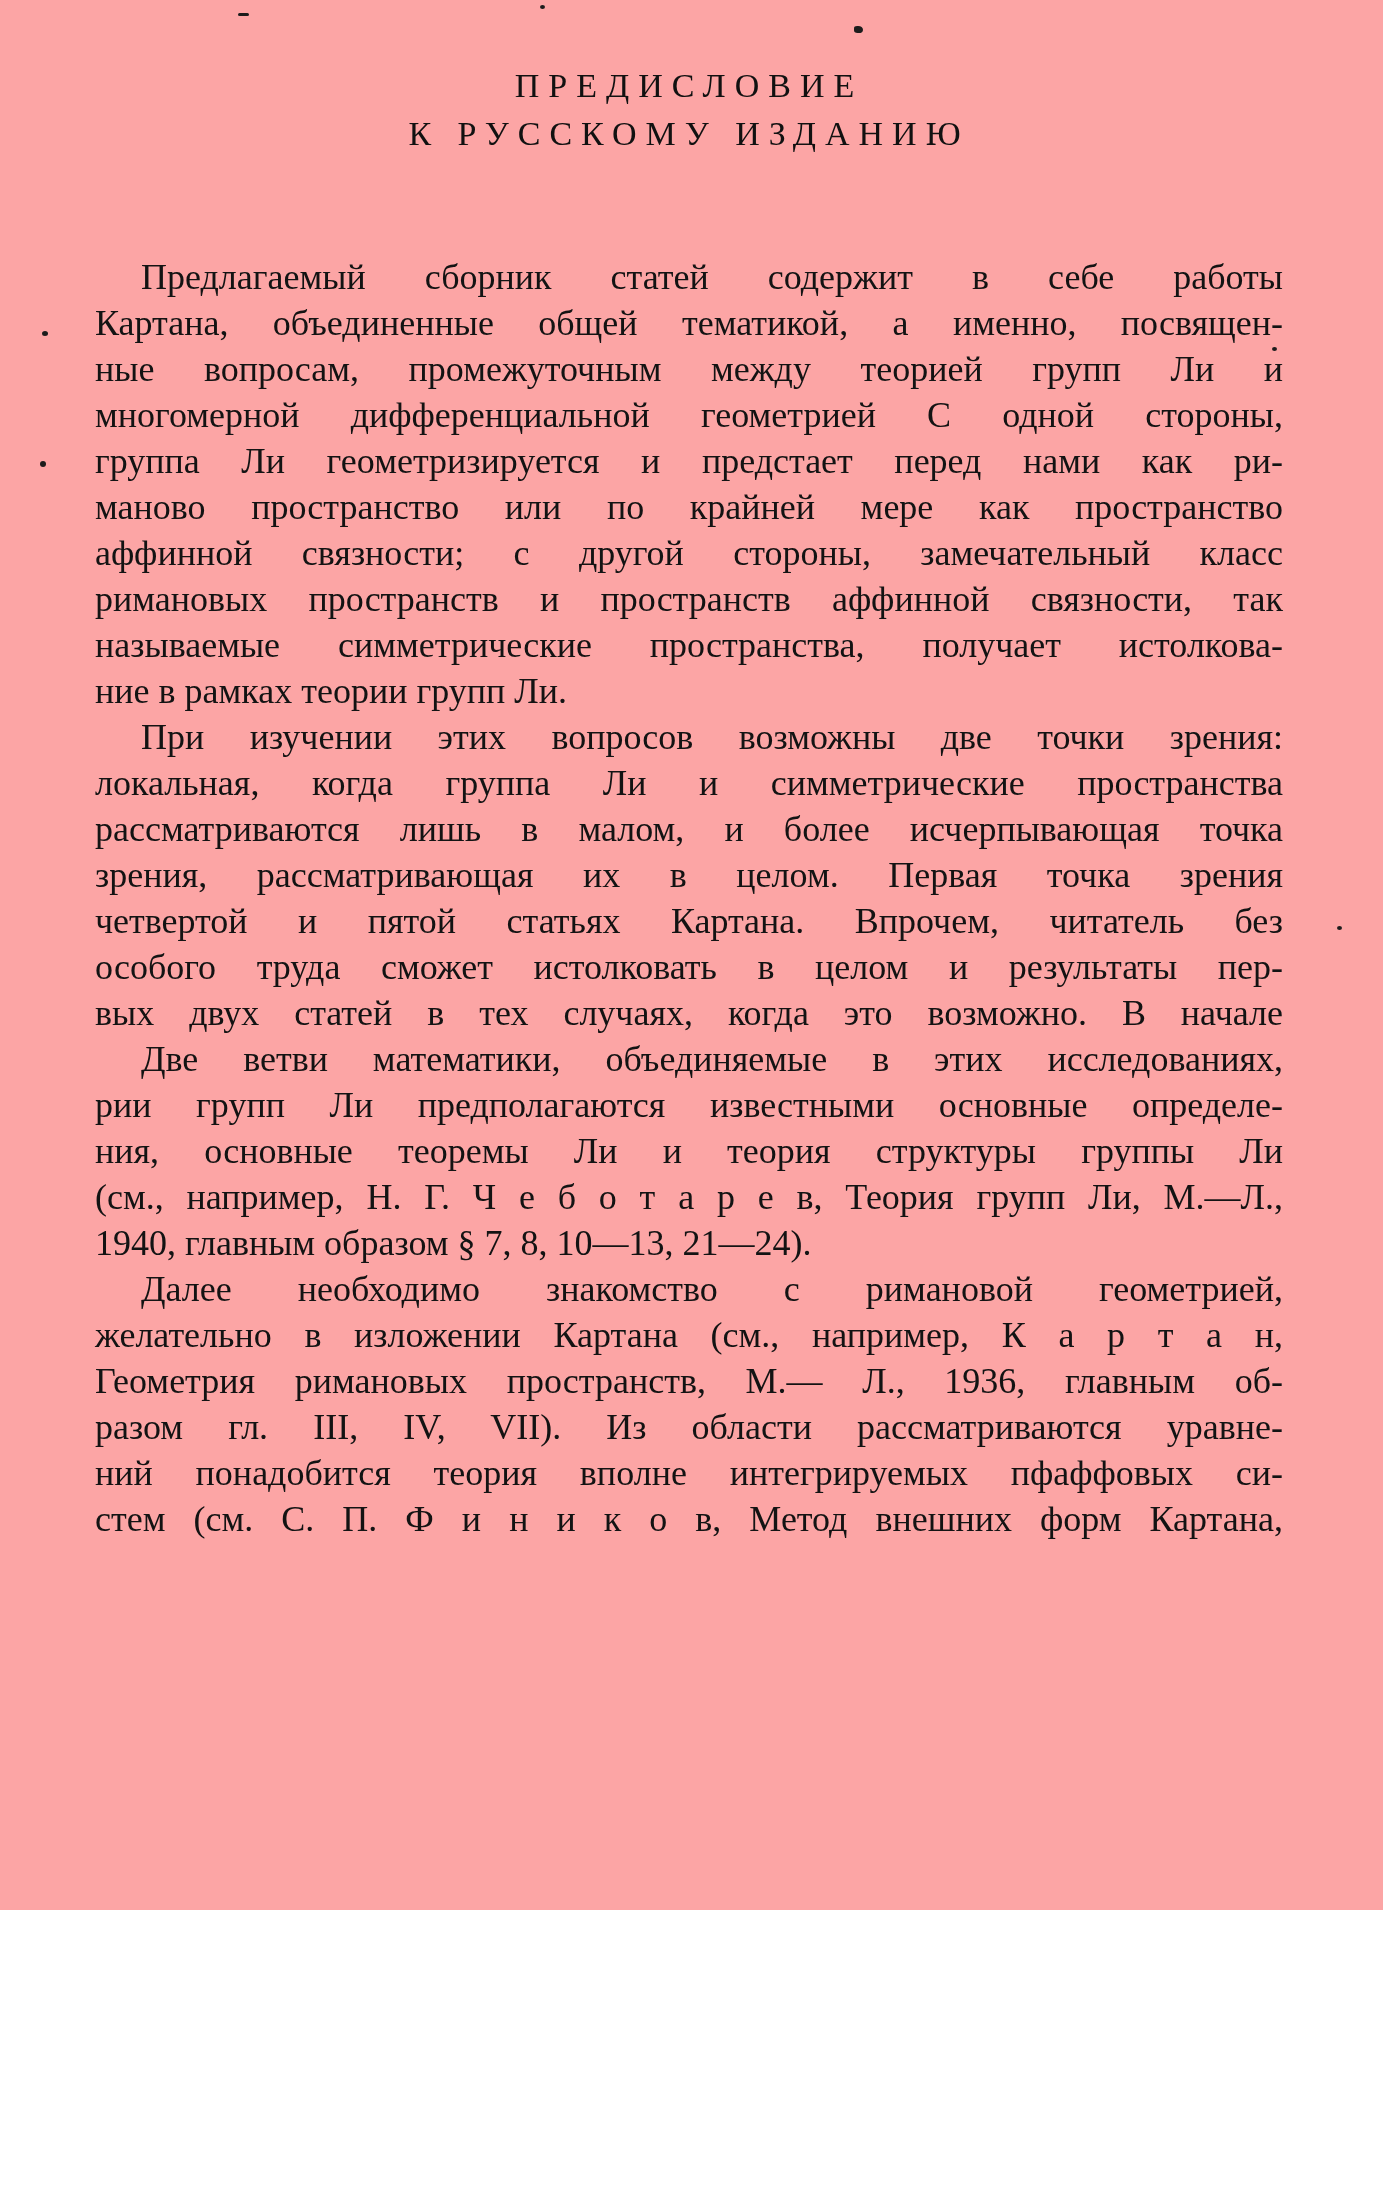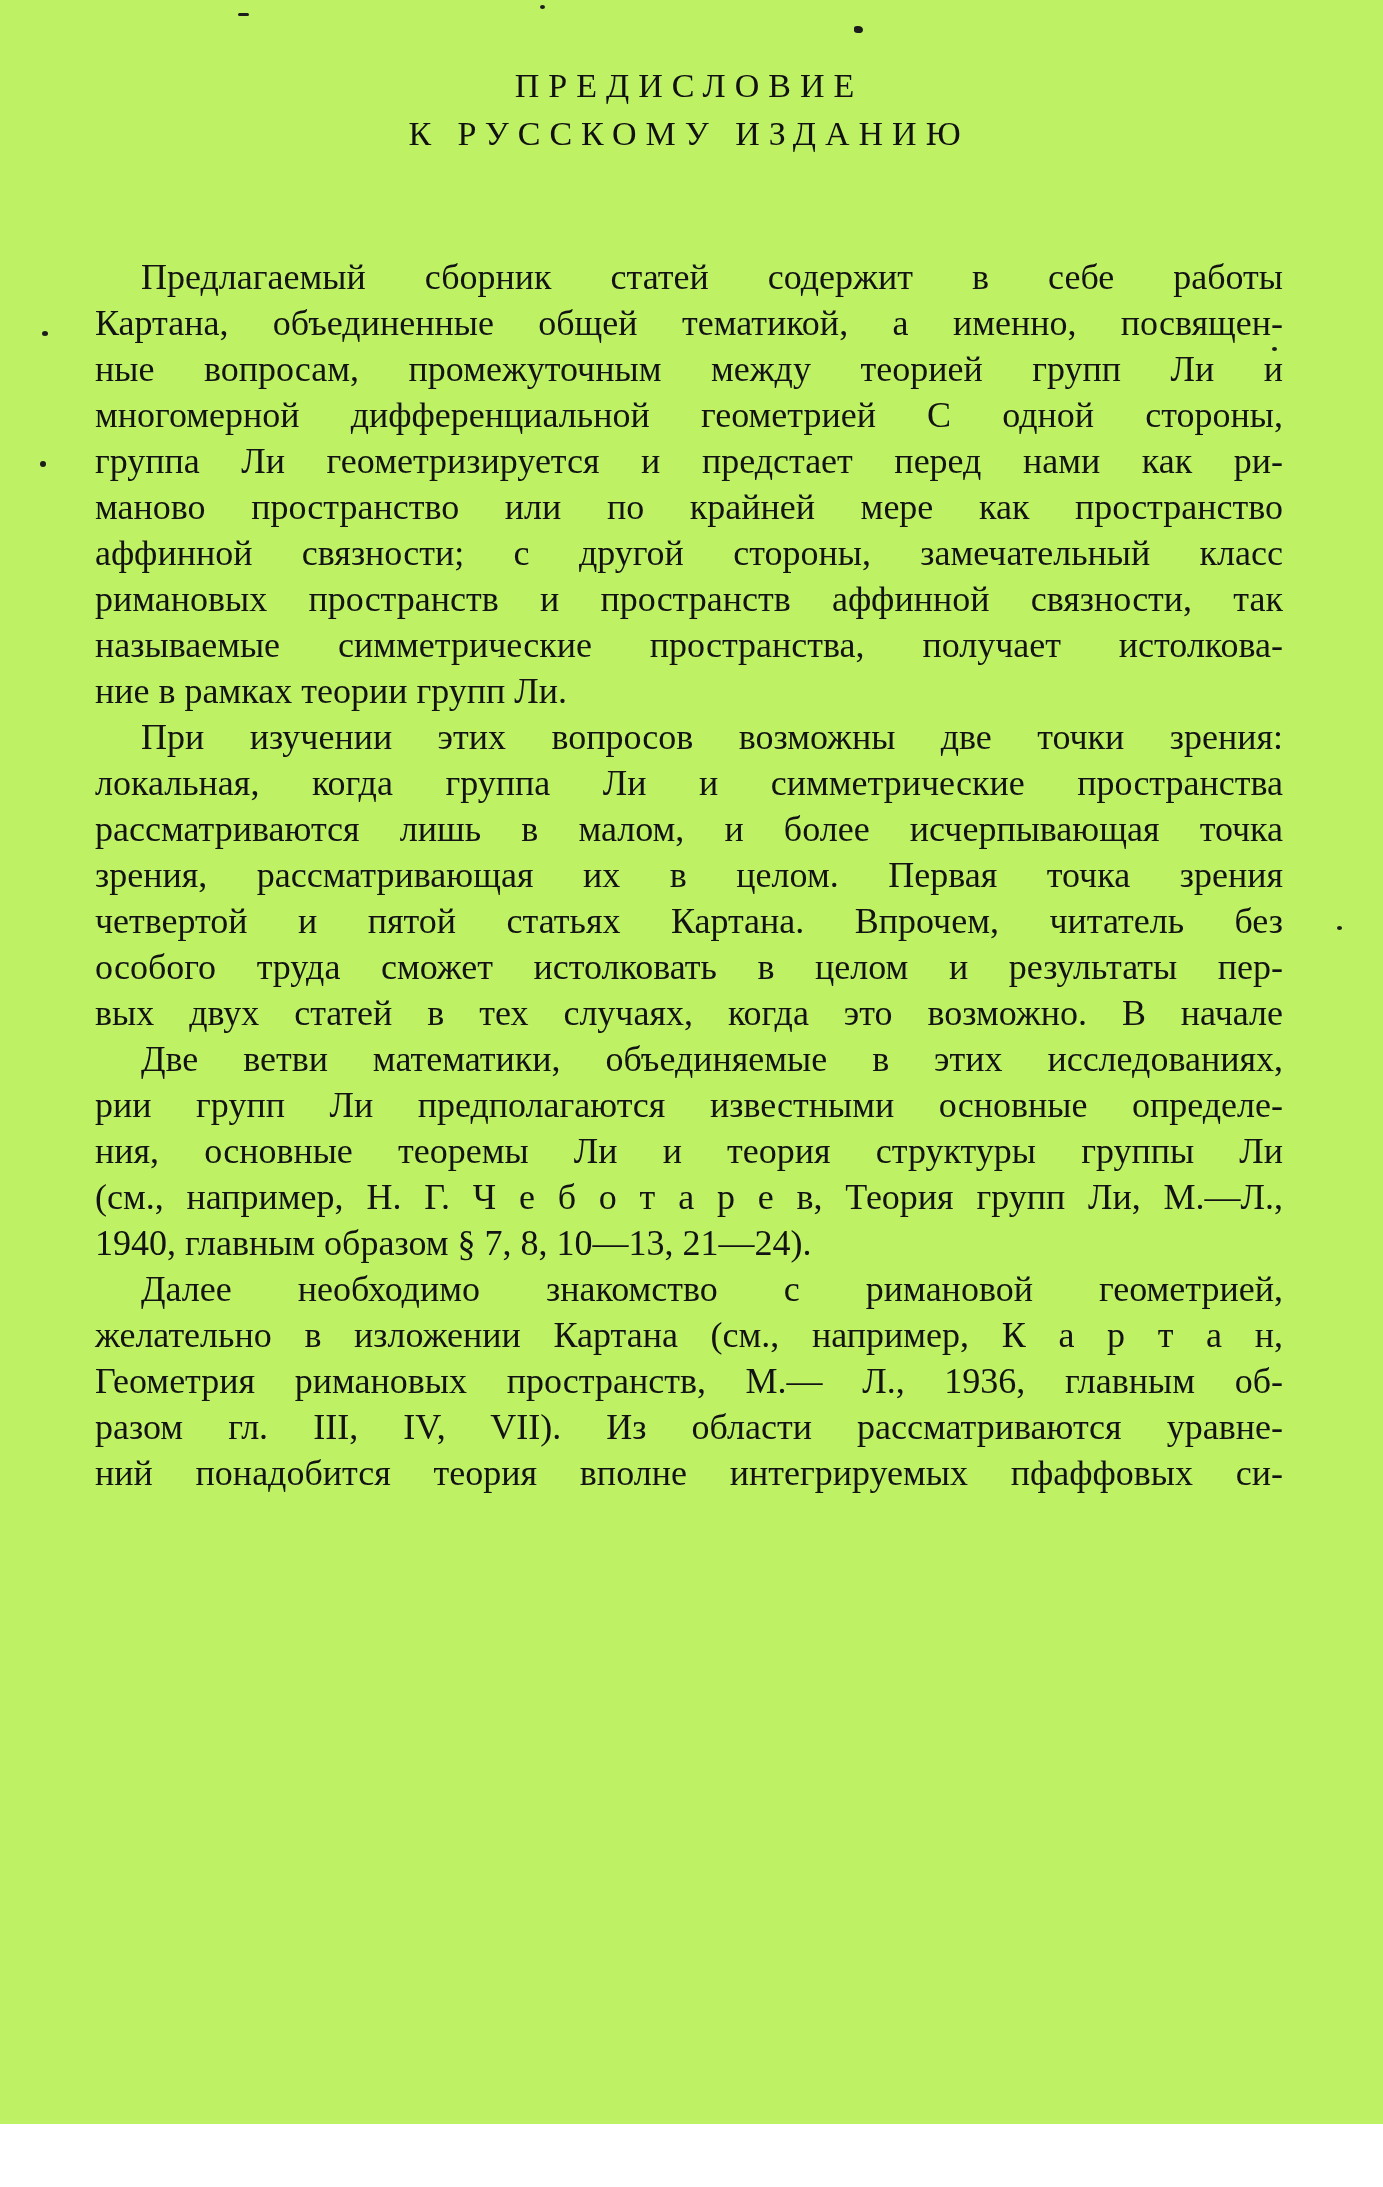--- a/index.html
+++ b/index.html
@@ -10,8 +10,8 @@
   .page {
     position: relative;
     width: 1383px;
-    height: 2124px;
-    background: #bef264;
+    height: 1910px;
+    background: #fca5a5;
     overflow: hidden;
     font-family: "Liberation Serif", "DejaVu Serif", serif;
     color: #131313;

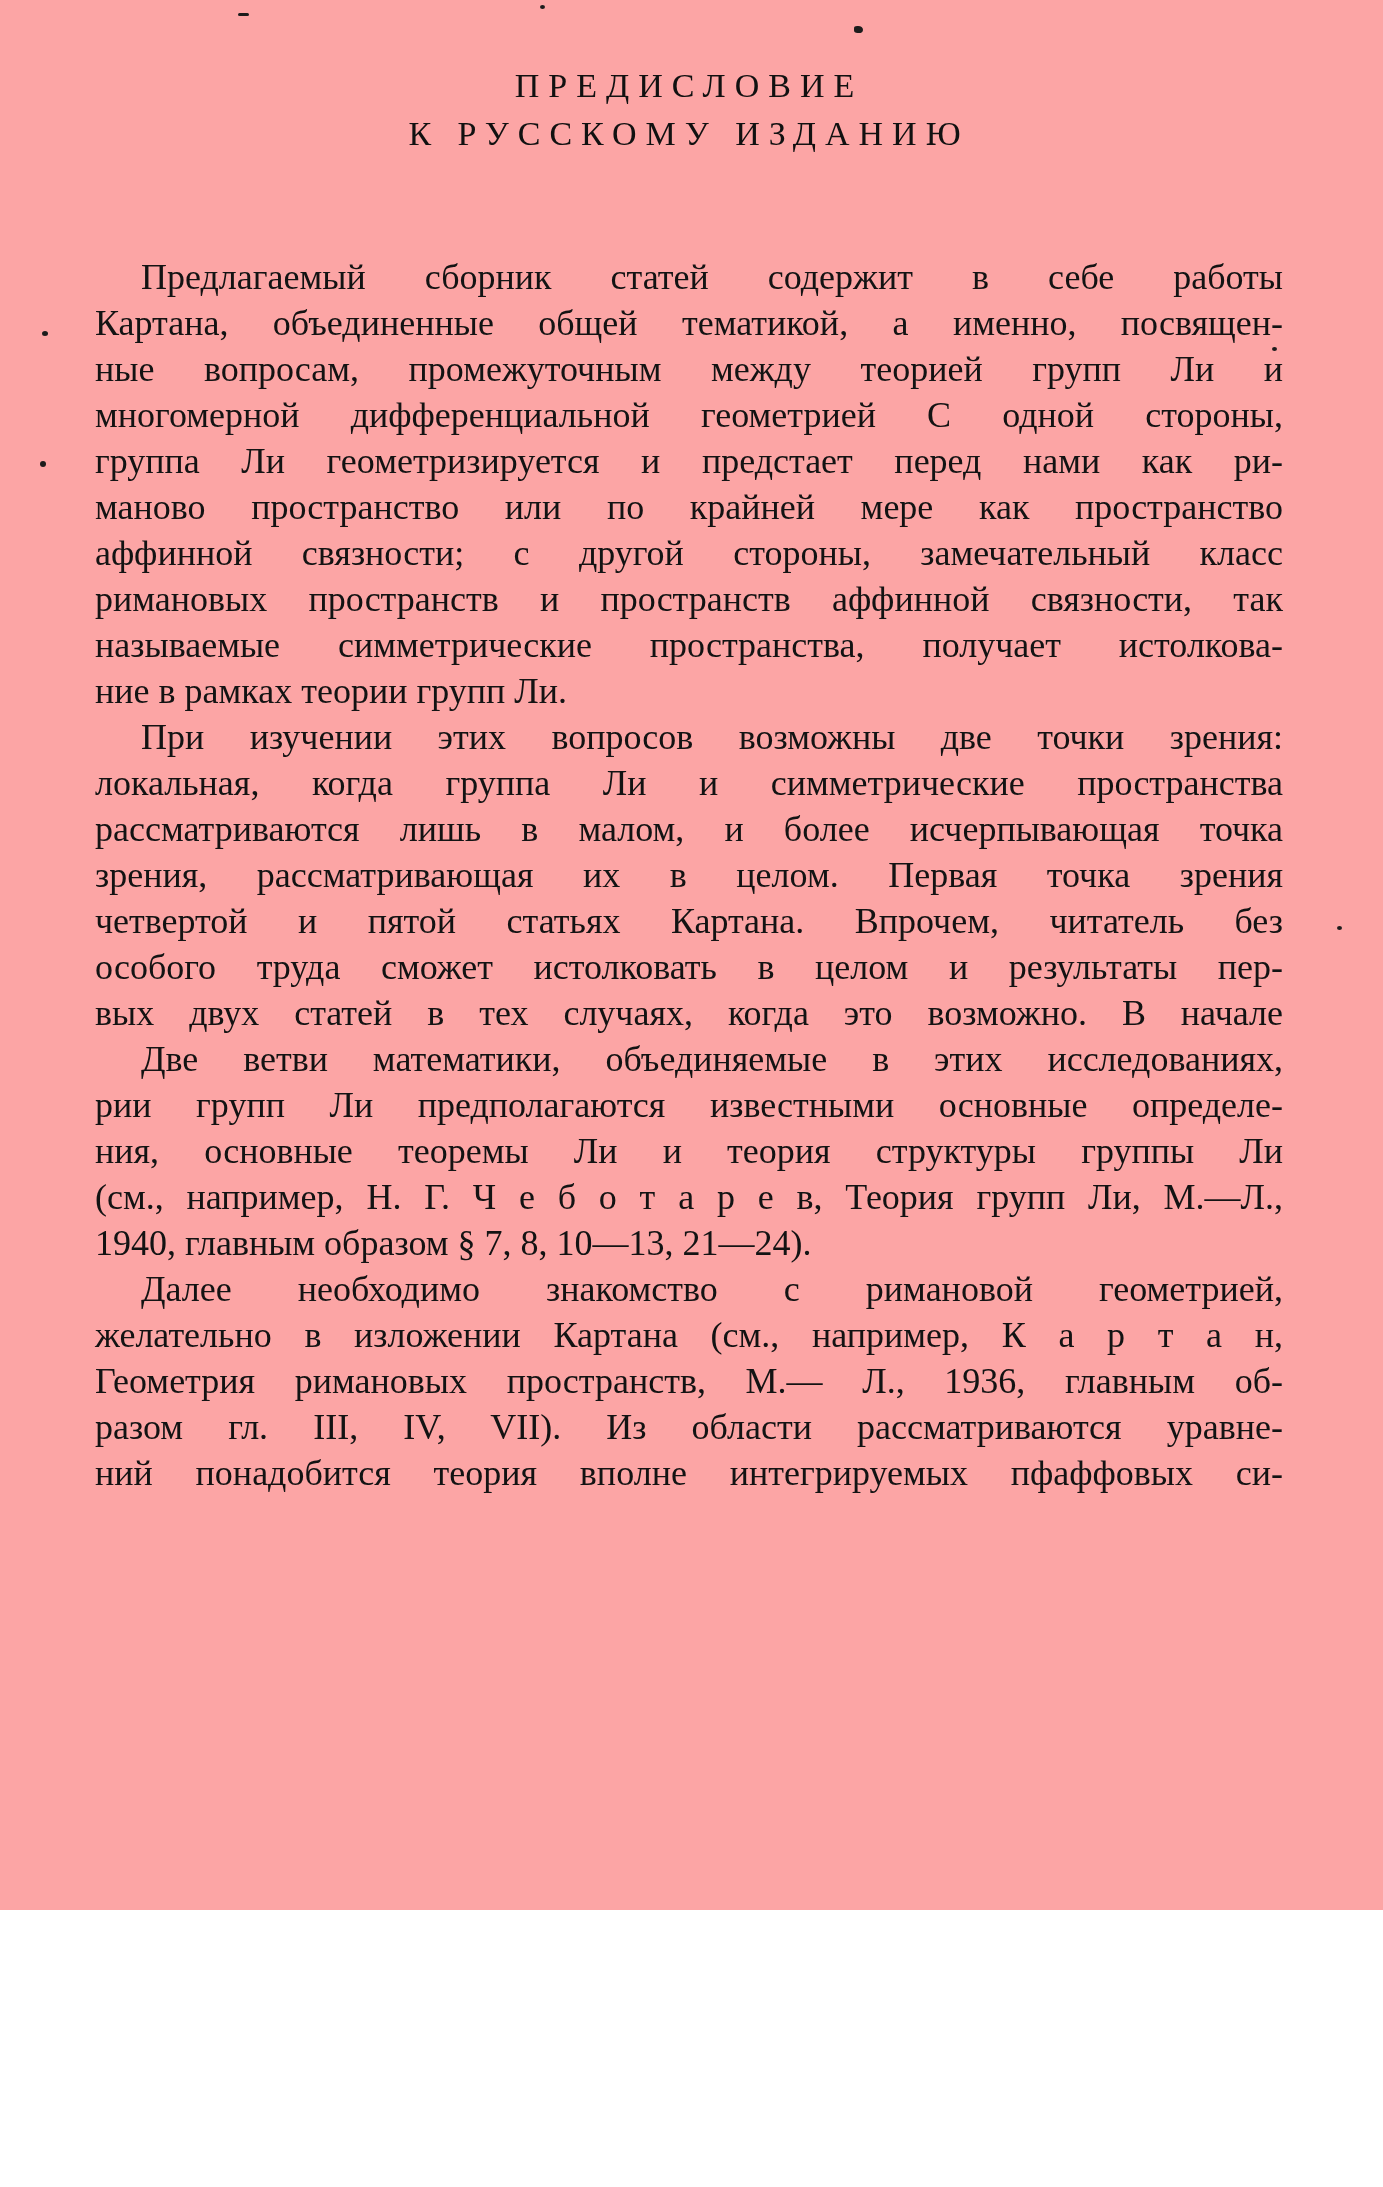--- a/index.html
+++ b/index.html
@@ -108,6 +108,7 @@
           <div class="line">Геометрия римановых пространств, М.— Л., 1936, главным об-</div>
           <div class="line">разом гл. III, IV, VII). Из области рассматриваются уравне-</div>
           <div class="line">ний понадобится теория вполне интегрируемых пфаффовых си-</div>
+          <div class="line">стем (см. С. П. Ф и н и к о в, Метод внешних форм Картана,</div>
         </div>
       </div>
   </div>

